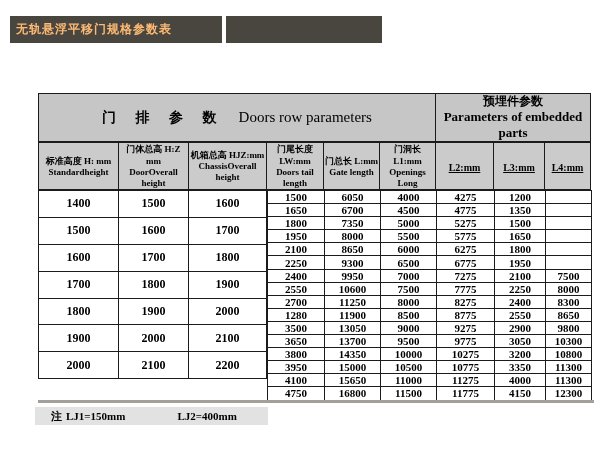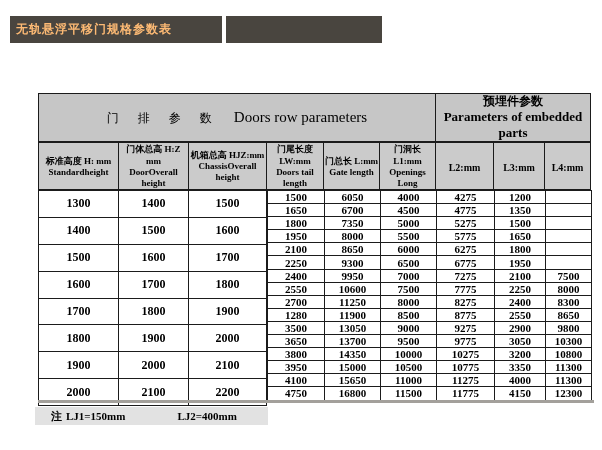--- a/index.html
+++ b/index.html
@@ -16,7 +16,7 @@
   td{border:1px solid #1b1b1b;text-align:center;vertical-align:middle;padding:0;overflow:hidden;}
   
   .hdr1 td{height:46px;background:#c6c6c6;}
-  .cn-wide{font-size:12px;font-weight:normal;word-spacing:16px;margin-right:22px;}
+  .cn-wide{font-size:14px;font-weight:bold;word-spacing:16px;margin-right:22px;}
   .en-big{font-size:15px;font-weight:normal;}
   .cn-top{display:block;font-size:12px;font-weight:bold;line-height:15px;}
   .en-bot{display:block;font-size:13px;font-weight:bold;line-height:16px;}

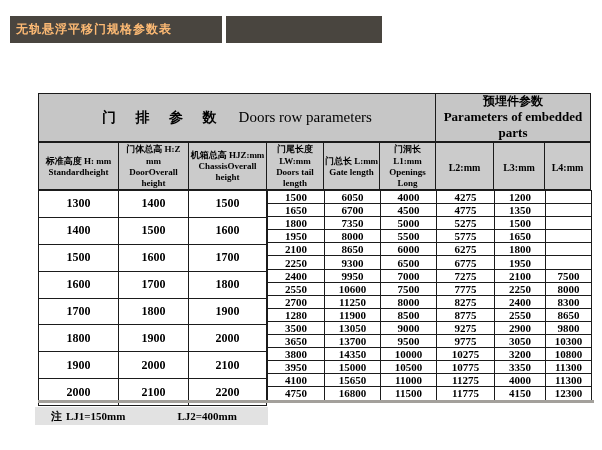--- a/index.html
+++ b/index.html
@@ -24,7 +24,7 @@
   .hdr2 td{height:37px;background:#cbcbcb;}
   .h2cn{display:block;font-size:9px;font-weight:bold;line-height:12px;}
   .h2en{display:block;font-size:9px;font-weight:bold;line-height:11px;}
-  .h2single{font-size:10px;font-weight:bold;}
+  .h2single{font-size:10px;font-weight:bold;text-decoration:underline;}
   
   .bodyrow{display:flex;align-items:flex-start;}
   .tleft td{height:25.9px;font-size:12px;font-weight:bold;}

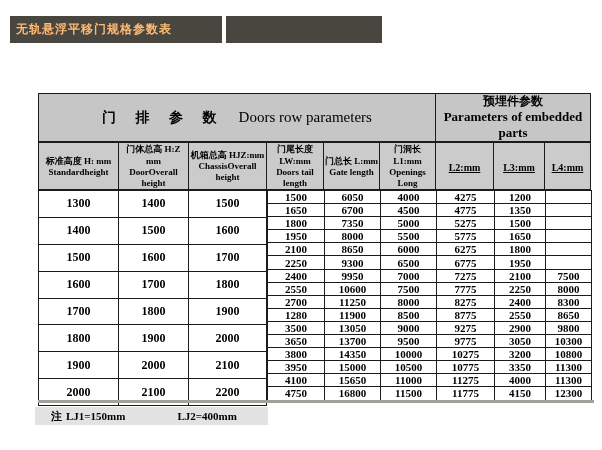--- a/index.html
+++ b/index.html
@@ -125,11 +125,6 @@
         </colgroup>
       <tbody id="left-tbody">
           <tr>
-            <td>1300</td>
-            <td>1400</td>
-            <td>1500</td>
-          </tr>
-          <tr>
             <td>1400</td>
             <td>1500</td>
             <td>1600</td>

